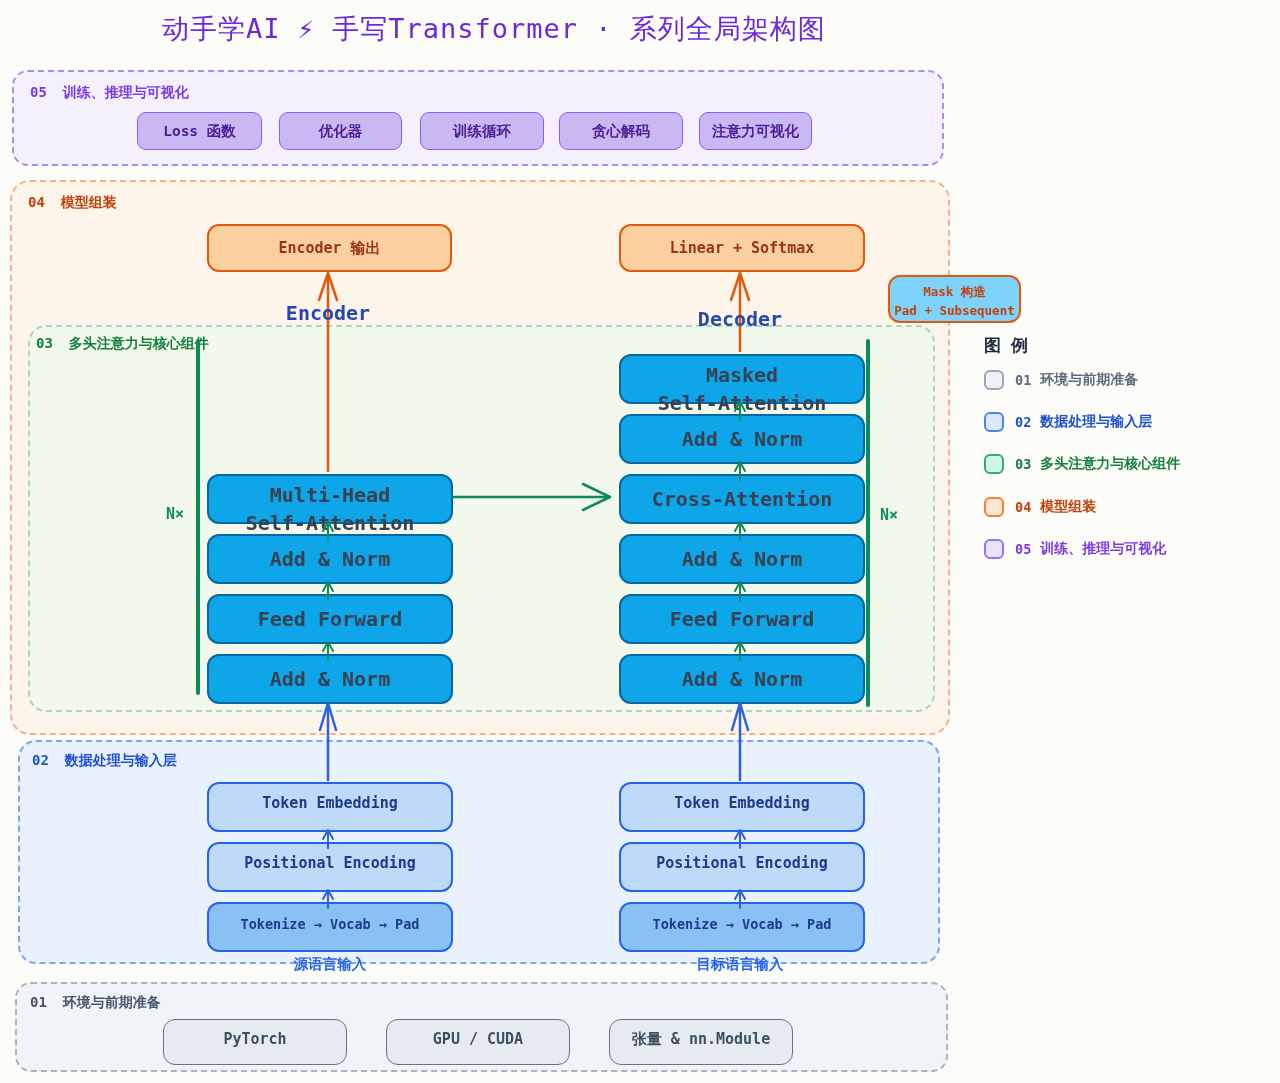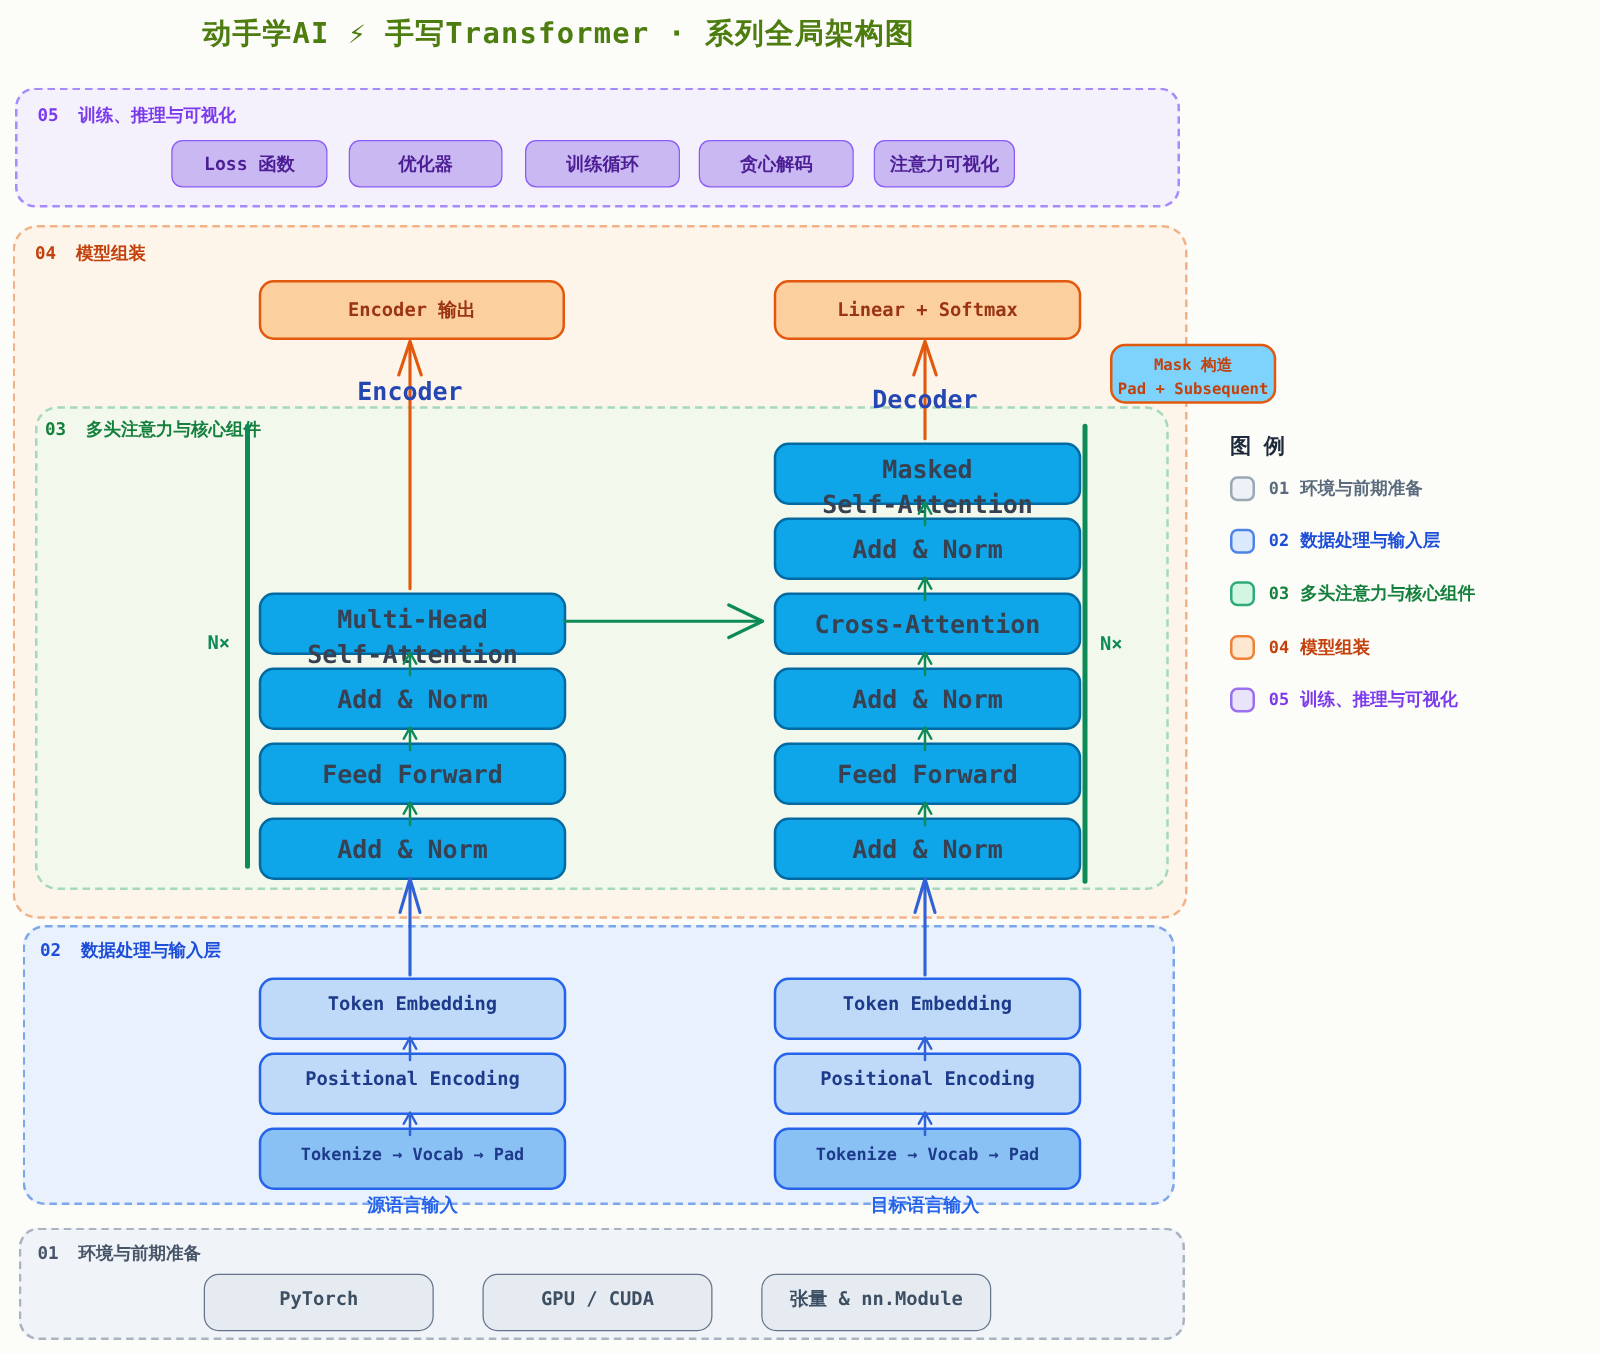--- a/index.html
+++ b/index.html
@@ -6,7 +6,7 @@
   body{width:1280px;height:1083px;background:#fcfcf9;font-family:"DejaVu Sans Mono","Liberation Mono",monospace;}
   #canvas{position:relative;width:1280px;height:1083px;overflow:hidden;background:#fcfcf9;}
   
-  #page-title{position:absolute;left:162px;top:11px;font-size:23px;font-weight:bold;color:#4d7c0f;letter-spacing:1px;white-space:nowrap;}
+  #page-title{position:absolute;left:162px;top:11px;font-size:27px;font-weight:normal;color:#6d28d9;letter-spacing:1px;white-space:nowrap;}
   
   .sec{position:absolute;border:2px dashed;box-sizing:border-box;}
   #sec05{left:12px;top:70px;width:932px;height:96px;border-radius:16px;border-color:#a78bfa;background:#f4f1fc;}

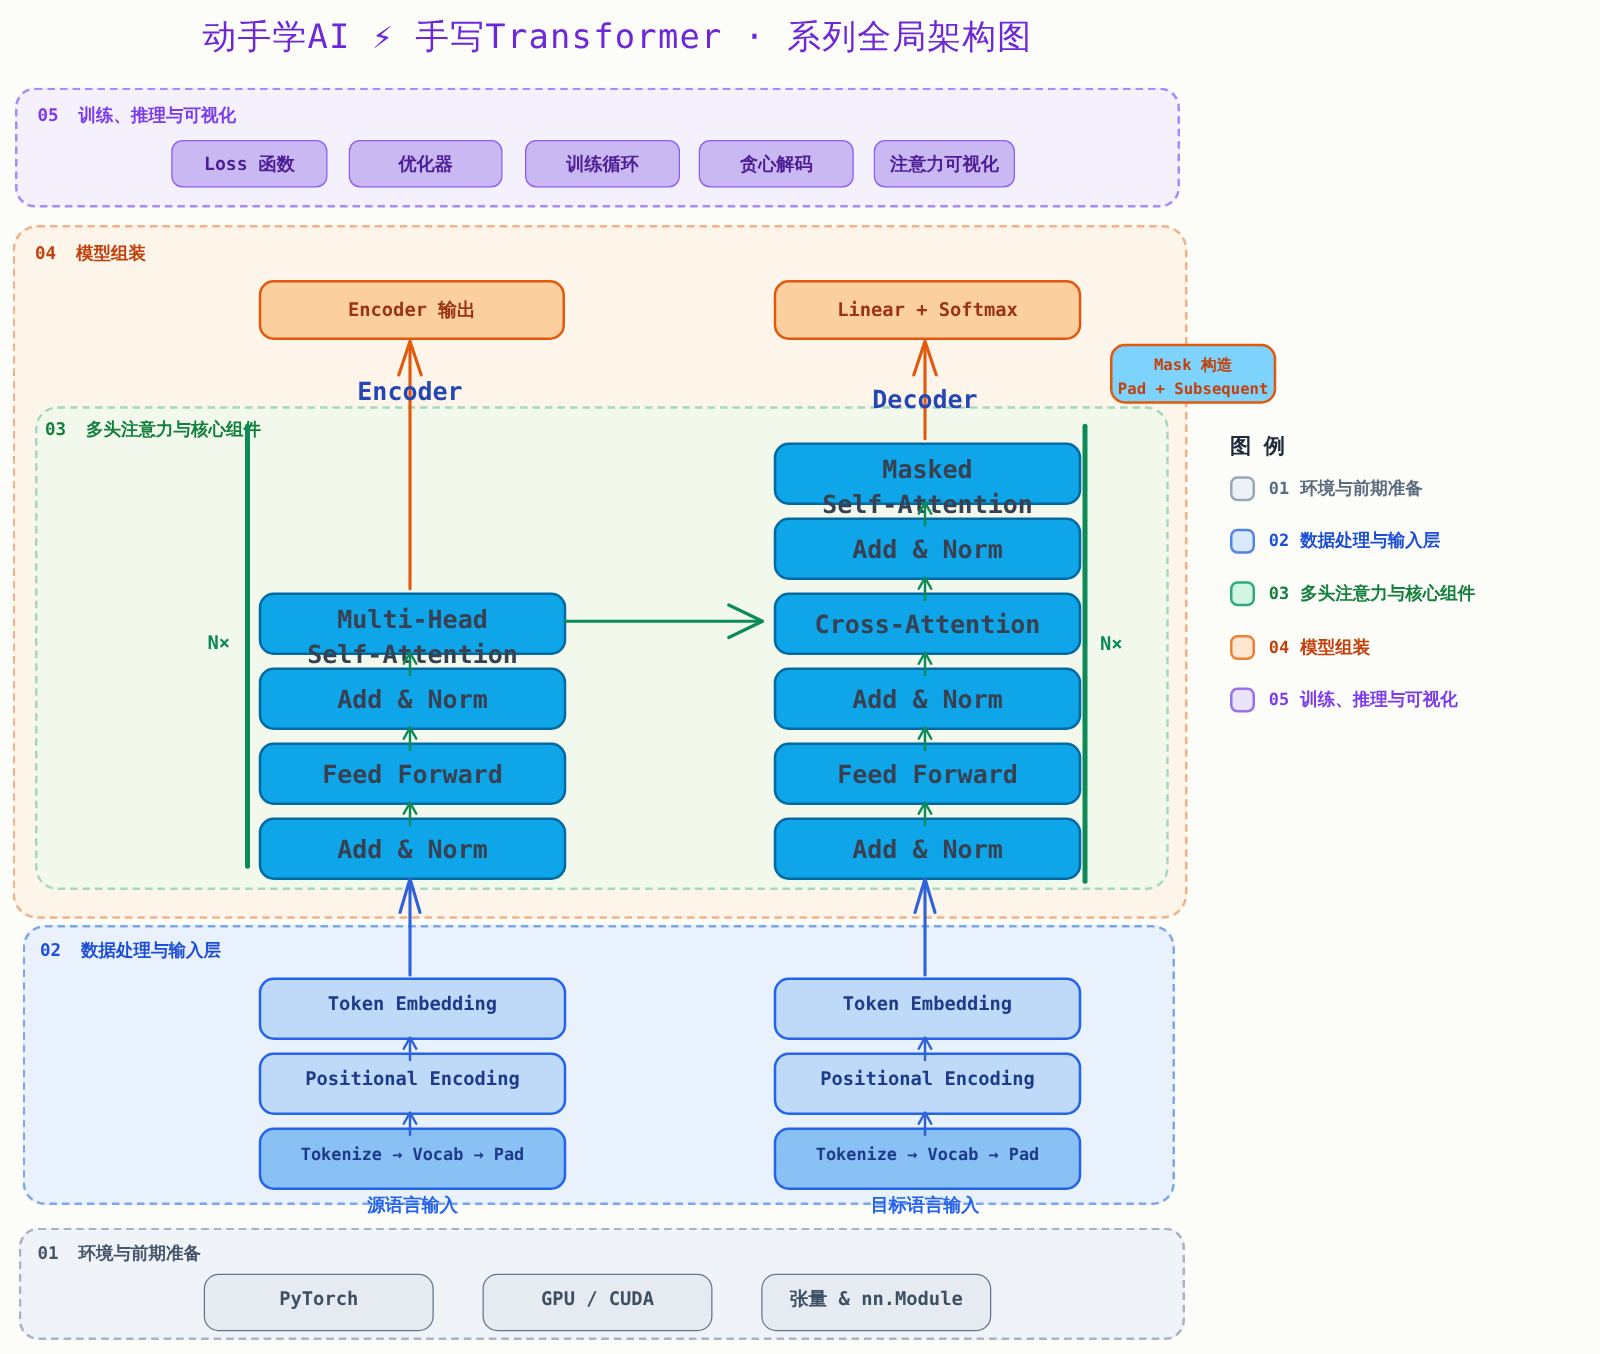--- a/index.html
+++ b/index.html
@@ -37,7 +37,7 @@
   
   .io-label{position:absolute;width:150px;text-align:center;font-size:14.5px;font-weight:600;color:#2563eb;font-family:"DejaVu Sans","Liberation Sans",sans-serif;}
   
-  #legend{position:absolute;left:984px;top:345px;width:270px;height:250px;}
+  #legend{position:absolute;left:984px;top:334px;width:270px;height:250px;}
   #legend-title{position:absolute;left:0;top:0;font-size:17px;font-weight:bold;color:#1e293b;letter-spacing:2px;font-family:"DejaVu Sans","Liberation Sans",sans-serif;}
   .lg-row{position:absolute;left:0;display:flex;align-items:center;}
   .lg-sw{width:20px;height:20px;border-radius:6px;border:2px solid;box-sizing:border-box;margin-right:11px;flex:none;}

